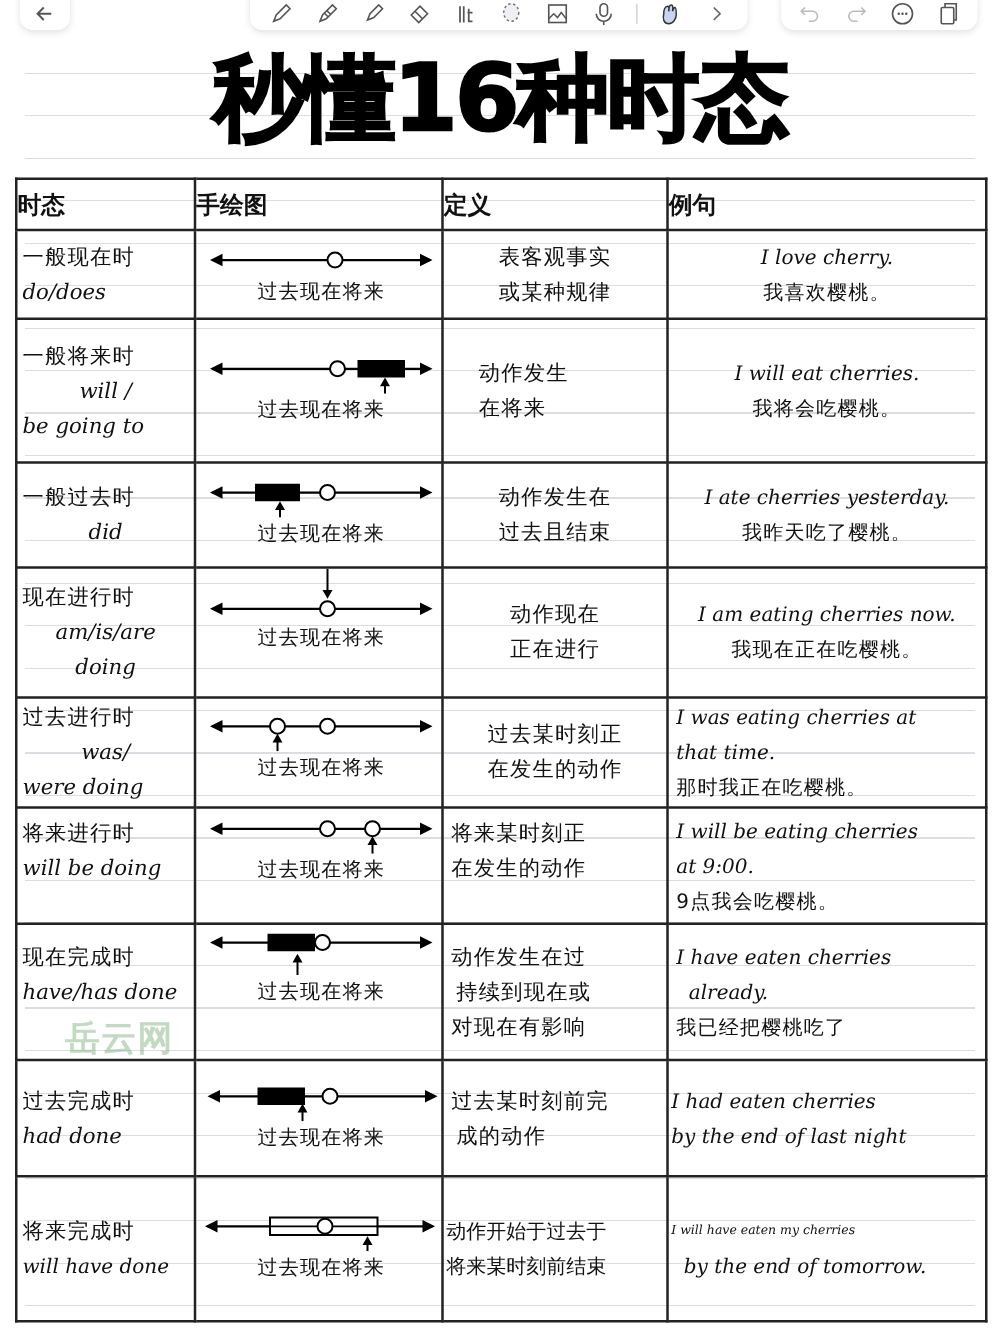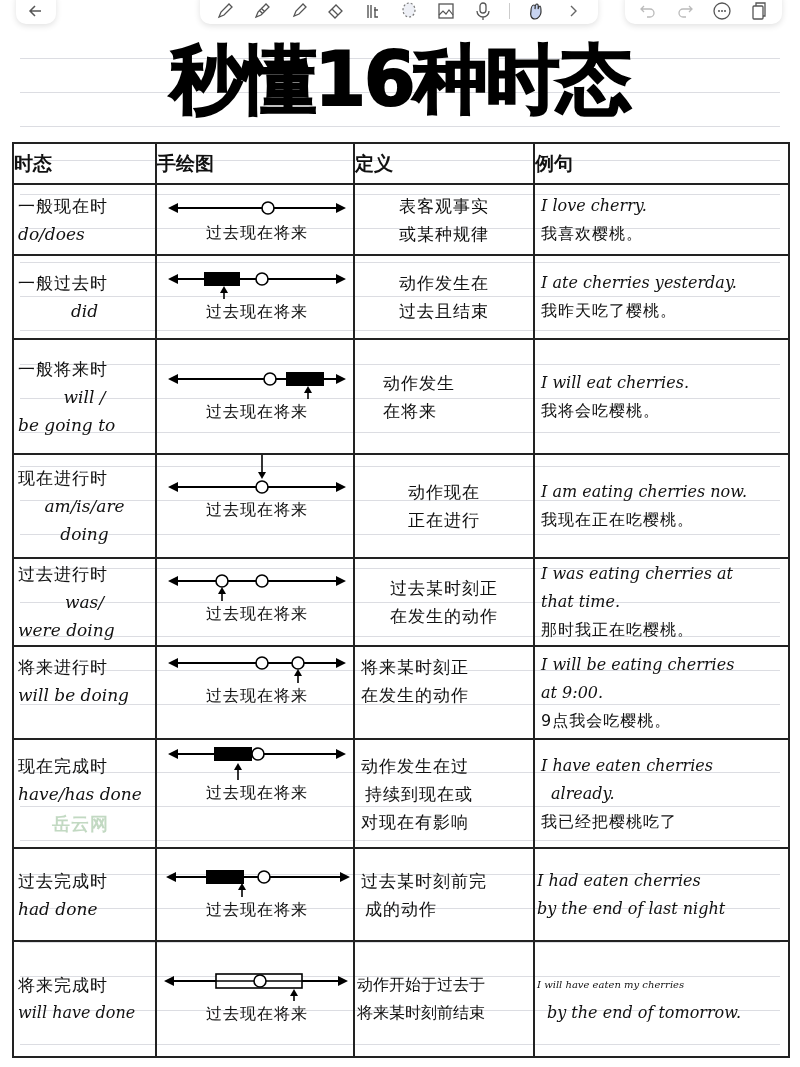--- a/index.html
+++ b/index.html
@@ -43,7 +43,7 @@
   .ex-cell { padding: 0 6px; font-size: 16px; line-height: 28px; }
   .ex-en { display: block; font-family: "DejaVu Serif", serif; font-style: italic; font-size: 16px; }
   .ex-cn { display: block; font-size: 16px; letter-spacing: 1px; }
-  .center { text-align: left; }
+  .center { text-align: center; }
 
   .diagram-cell { padding: 0; position: relative; }
   .diagram { position: relative; width: 194px; margin: 0 auto; }

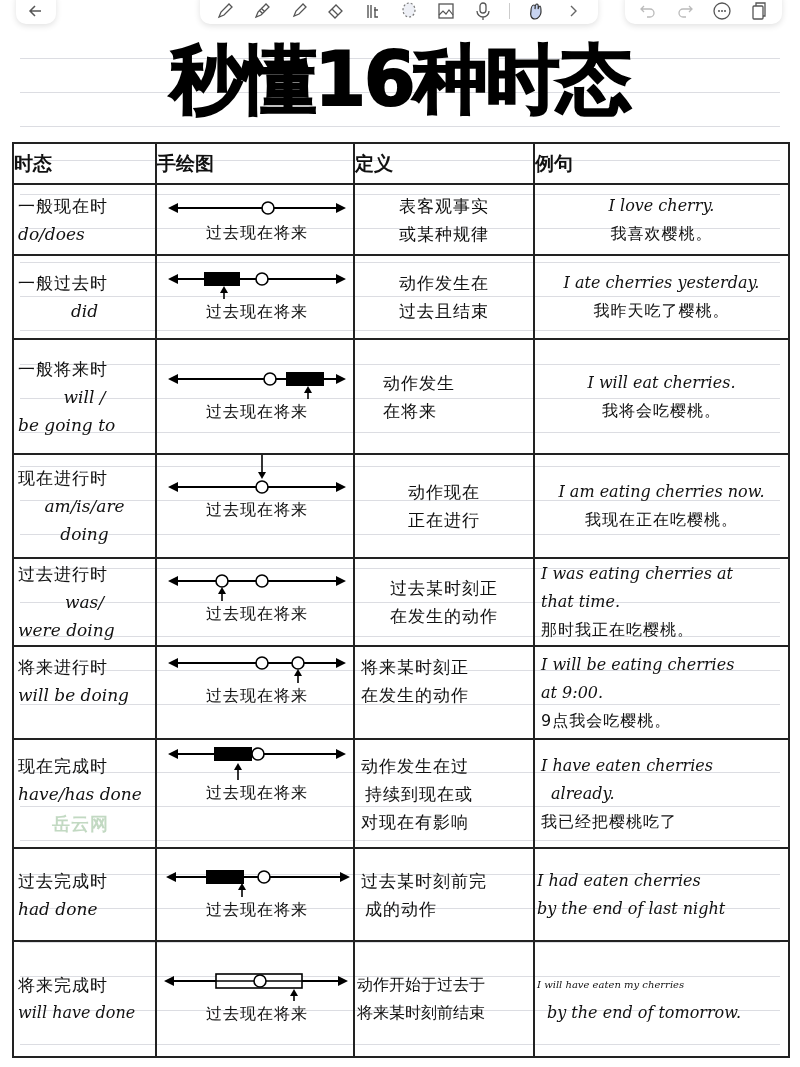--- a/index.html
+++ b/index.html
@@ -197,6 +197,39 @@
       </td>
     </tr>
 
+    <tr style="height:115px">
+      <td class="tense-cell">
+        <span class="tense-cn">一般将来时</span>
+        <span class="tense-en">will /</span>
+        <span class="tense-en left">be going to</span>
+      </td>
+      <td class="diagram-cell">
+        <div class="diagram">
+          <svg width="194" height="30" viewBox="0 0 194 30">
+            <line x1="12" y1="10" x2="186" y2="10" stroke="#000" stroke-width="1.8"></line>
+            <path d="M10 10l10-5v10z M188 10l-10-5v10z" fill="#000"></path>
+            <circle cx="112" cy="10" r="6" fill="#fff" stroke="#000" stroke-width="1.6"></circle>
+            <rect x="128" y="3" width="38" height="14" fill="#000"></rect>
+            <line x1="150" y1="30" x2="150" y2="19" stroke="#000" stroke-width="1.6"></line>
+            <path d="M150 17l-4 7h8z" fill="#000"></path>
+          </svg>
+          <div class="tl-labels">
+            <span>过去</span>
+            <span>现在</span>
+            <span>将来</span>
+          </div>
+        </div>
+      </td>
+      <td class="def-cell" style="padding-left:28px">
+        <div>动作发生</div>
+        <div>在将来</div>
+      </td>
+      <td class="ex-cell center">
+        <span class="ex-en">I will eat cherries.</span>
+        <span class="ex-cn">我将会吃樱桃。</span>
+      </td>
+    </tr>
+
     <tr style="height:84px">
       <td class="tense-cell">
         <span class="tense-cn">一般过去时</span>
@@ -226,39 +259,6 @@
       <td class="ex-cell center">
         <span class="ex-en">I ate cherries yesterday.</span>
         <span class="ex-cn">我昨天吃了樱桃。</span>
-      </td>
-    </tr>
-
-    <tr style="height:115px">
-      <td class="tense-cell">
-        <span class="tense-cn">一般将来时</span>
-        <span class="tense-en">will /</span>
-        <span class="tense-en left">be going to</span>
-      </td>
-      <td class="diagram-cell">
-        <div class="diagram">
-          <svg width="194" height="30" viewBox="0 0 194 30">
-            <line x1="12" y1="10" x2="186" y2="10" stroke="#000" stroke-width="1.8"></line>
-            <path d="M10 10l10-5v10z M188 10l-10-5v10z" fill="#000"></path>
-            <circle cx="112" cy="10" r="6" fill="#fff" stroke="#000" stroke-width="1.6"></circle>
-            <rect x="128" y="3" width="38" height="14" fill="#000"></rect>
-            <line x1="150" y1="30" x2="150" y2="19" stroke="#000" stroke-width="1.6"></line>
-            <path d="M150 17l-4 7h8z" fill="#000"></path>
-          </svg>
-          <div class="tl-labels">
-            <span>过去</span>
-            <span>现在</span>
-            <span>将来</span>
-          </div>
-        </div>
-      </td>
-      <td class="def-cell" style="padding-left:28px">
-        <div>动作发生</div>
-        <div>在将来</div>
-      </td>
-      <td class="ex-cell center">
-        <span class="ex-en">I will eat cherries.</span>
-        <span class="ex-cn">我将会吃樱桃。</span>
       </td>
     </tr>
 

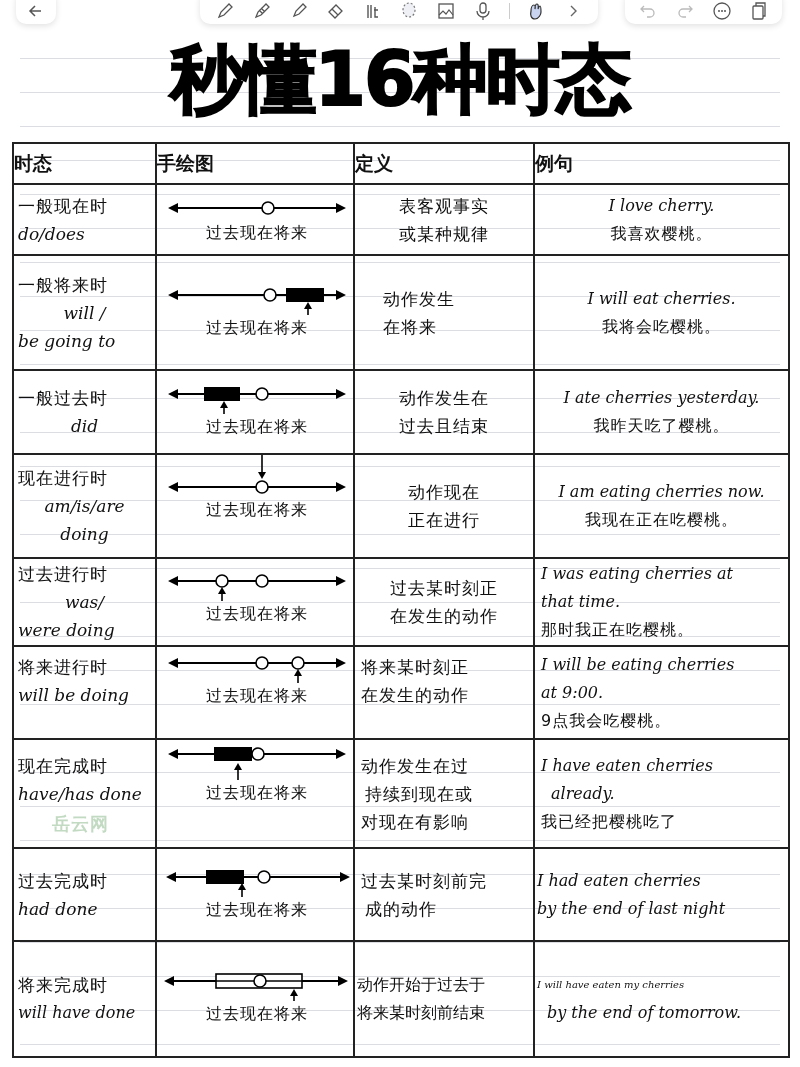--- a/index.html
+++ b/index.html
@@ -50,7 +50,7 @@
   .diagram svg { display: block; }
   .tl-labels { display: flex; justify-content: center; padding: 0 8px 0 12px; font-size: 16px; letter-spacing: 1px; line-height: 26px; }
 
-  .watermark { position: absolute; left: 52px; top: 812px; font-size: 18px; font-weight: 900; color: rgba(120,170,120,0.45);
+  .watermark { position: absolute; left: 52px; top: 812px; font-size: 28px; font-weight: 900; color: rgba(120,170,120,0.45);
                z-index: 3; letter-spacing: 1px; pointer-events: none; }
 </style>
 </head>

